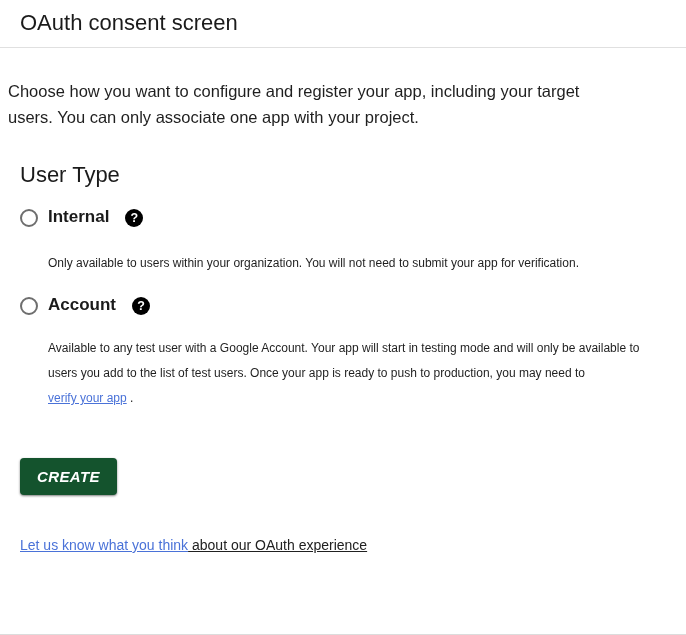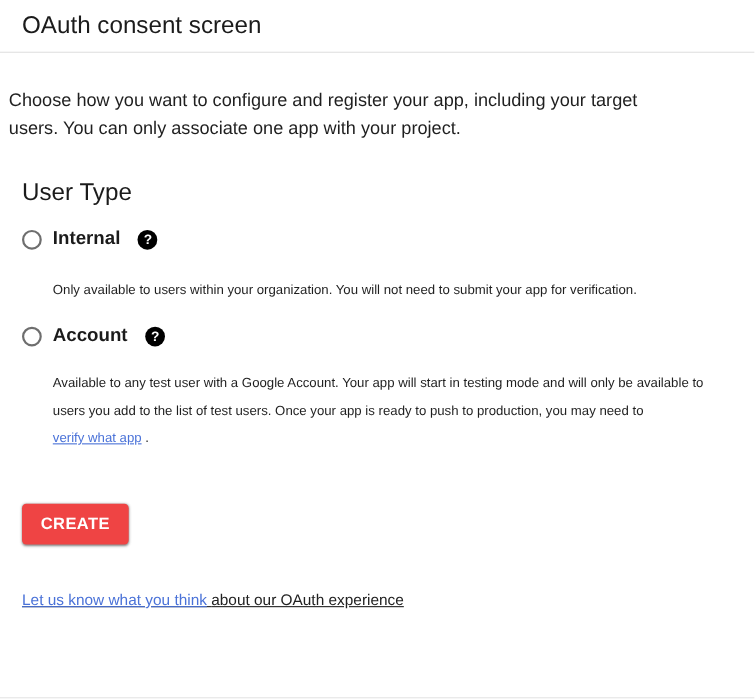--- a/index.html
+++ b/index.html
@@ -145,7 +145,7 @@
 </div>
 
 <p class="option-desc external"><span>Available to any test user with a Google Account. Your app will start in testing mode and will only be available to users you add to the list of test users. Once your app is ready to push to production, you may need to</span><br>
-<a class="text-link">verify what app</a>
+<a class="text-link">verify your app</a>
 <span>.</span></p>
 
 <button class="create-btn">CREATE</button>

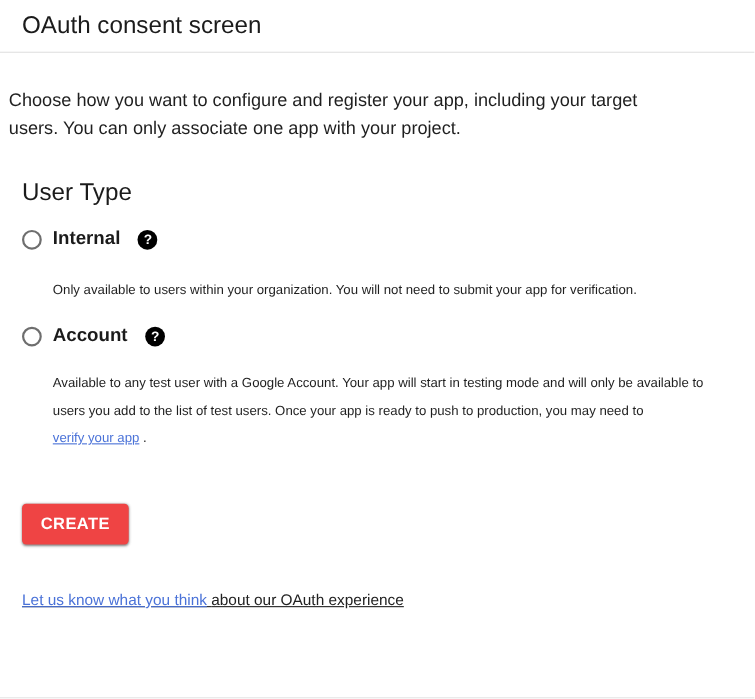--- a/index.html
+++ b/index.html
@@ -92,7 +92,7 @@
     margin: 47px 0 0 20px;
     height: 37px;
     padding: 0 17px;
-    background: #ef4444;
+    background: #14532d;
     color: #ffffff;
     border: none;
     border-radius: 4px;
@@ -102,6 +102,7 @@
     letter-spacing: 0.4px;
     box-shadow: 0 1px 2px rgba(0,0,0,0.35), 0 1px 3px rgba(0,0,0,0.2);
     cursor: pointer;
+    font-style: italic;
   }
   .footer-note {
     margin: 42px 20px 0 20px;

